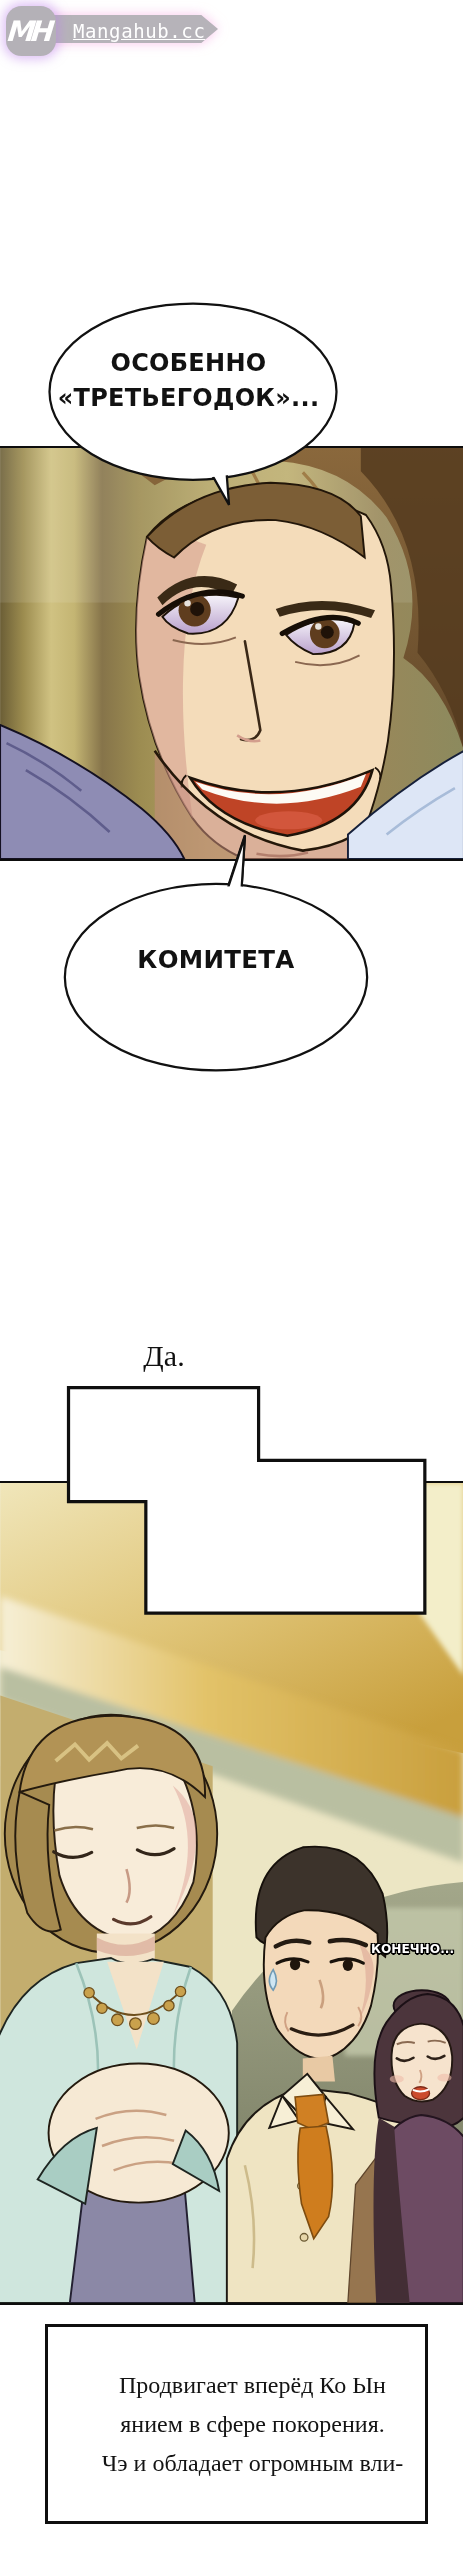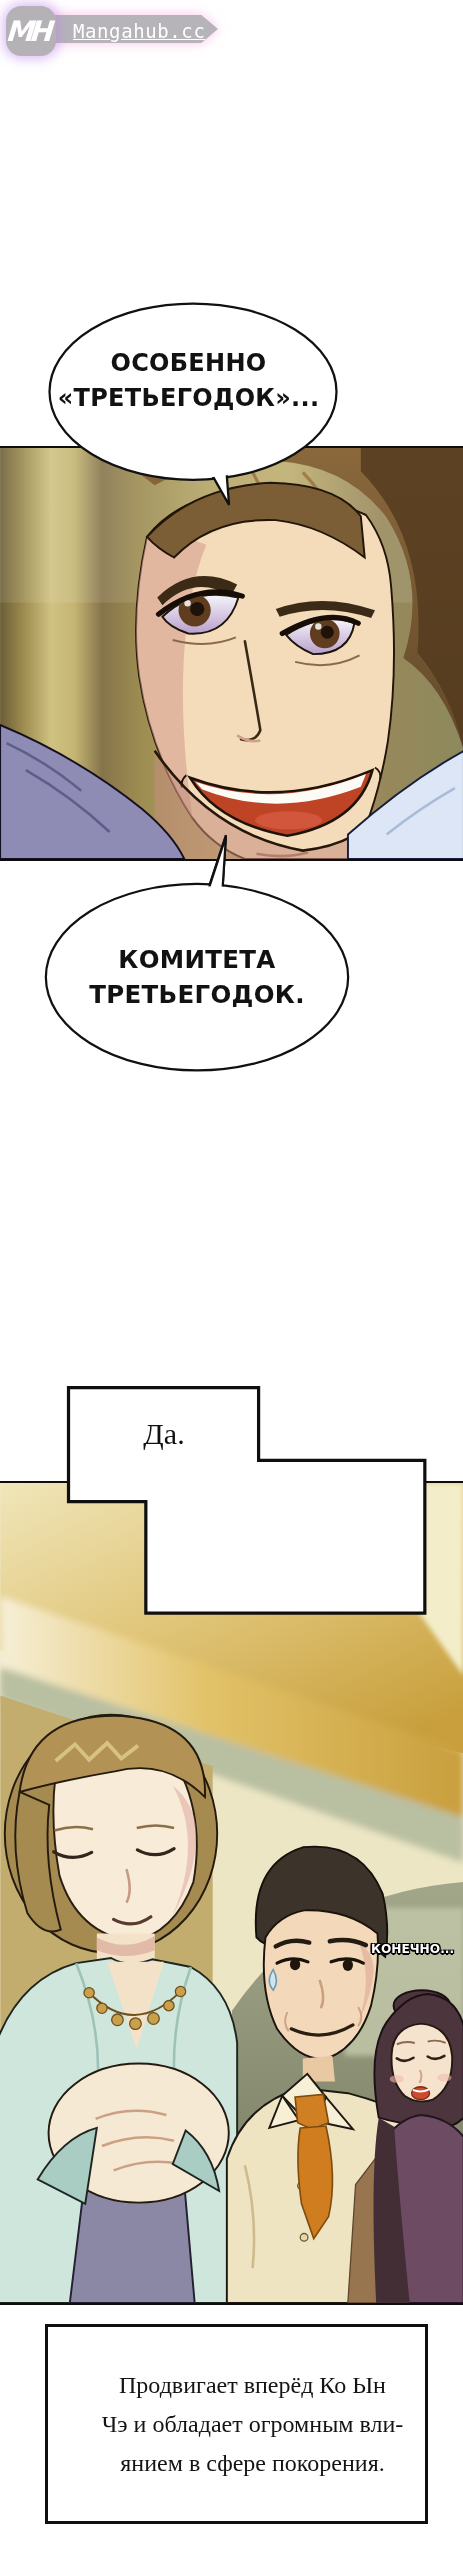--- a/index.html
+++ b/index.html
@@ -32,7 +32,7 @@
     font-family:"DejaVu Sans",sans-serif;font-weight:bold;color:#121212;}
   #bubble1{left:37px;top:290px;width:303px;height:222px;}
   #bubble1 .bubble-text{top:56px;font-size:24px;line-height:35px;letter-spacing:0.3px;}
-  #bubble2{left:33px;top:818px;width:328px;height:258px;}
+  #bubble2{left:52px;top:818px;width:328px;height:258px;}
   #bubble2 .bubble-text{top:124px;font-size:24.5px;line-height:35px;letter-spacing:0.3px;}
   .bubble-text span{display:block;}
 

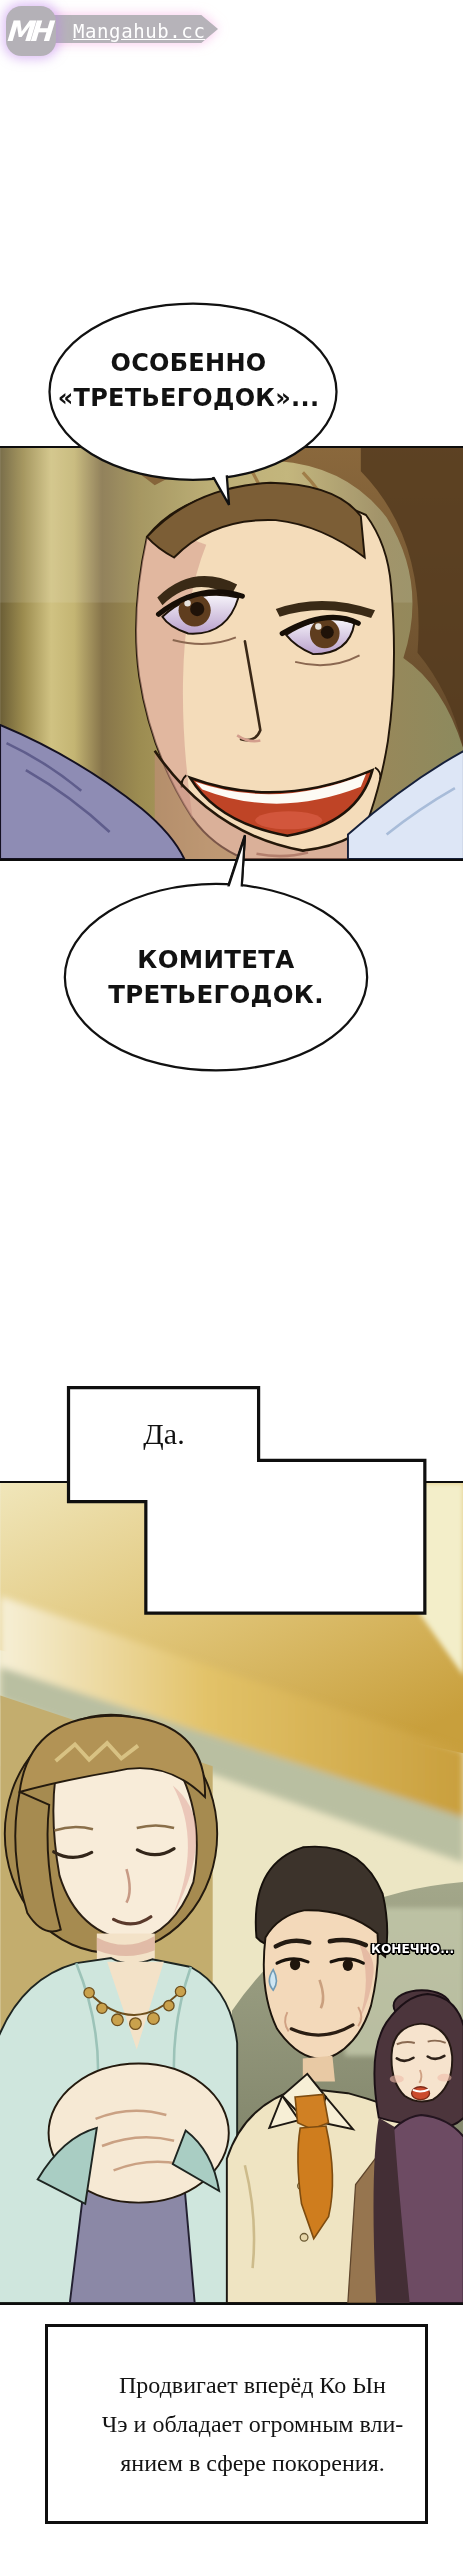--- a/index.html
+++ b/index.html
@@ -180,7 +180,6 @@
     </svg>
     <div class="bubble-text">
       <span>КОМИТЕТА</span>
-      <span>ТРЕТЬЕГОДОК.</span>
     </div>
   </div>
 

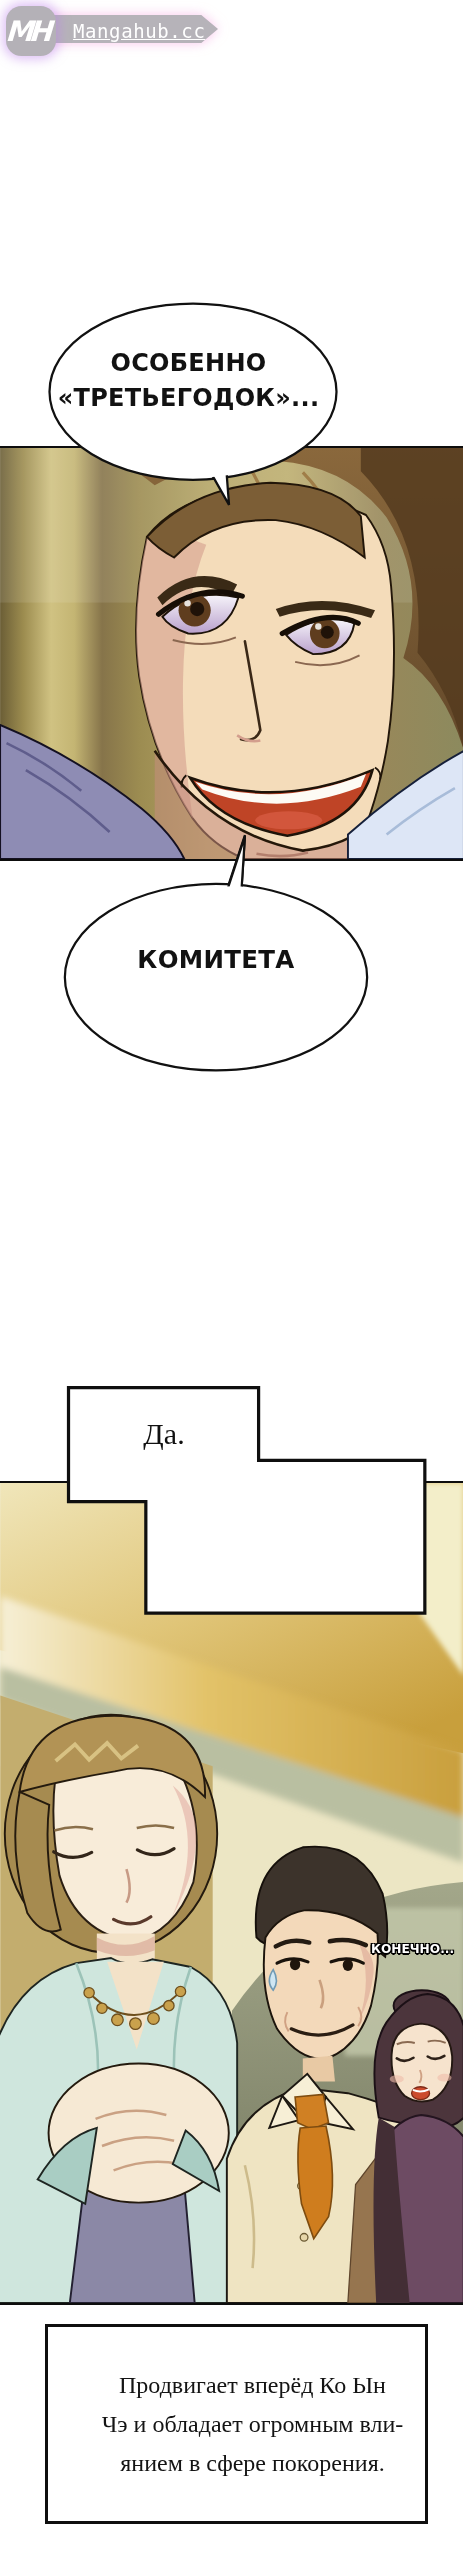--- a/index.html
+++ b/index.html
@@ -39,7 +39,7 @@
   
   #nboxes{position:absolute;left:64px;top:1383px;width:366px;height:236px;z-index:5;}
   .ntext{position:absolute;z-index:6;font-family:"Liberation Serif","DejaVu Serif",serif;color:#111;text-align:center;}
-  #ntext1{left:69px;top:1417px;width:190px;font-size:30px;}
+  #ntext1{left:69px;top:1339px;width:190px;font-size:30px;}
   #ntext2{left:153px;top:1504px;width:266px;font-size:24px;line-height:38px;}
   #ntext2 span{display:block;}
 

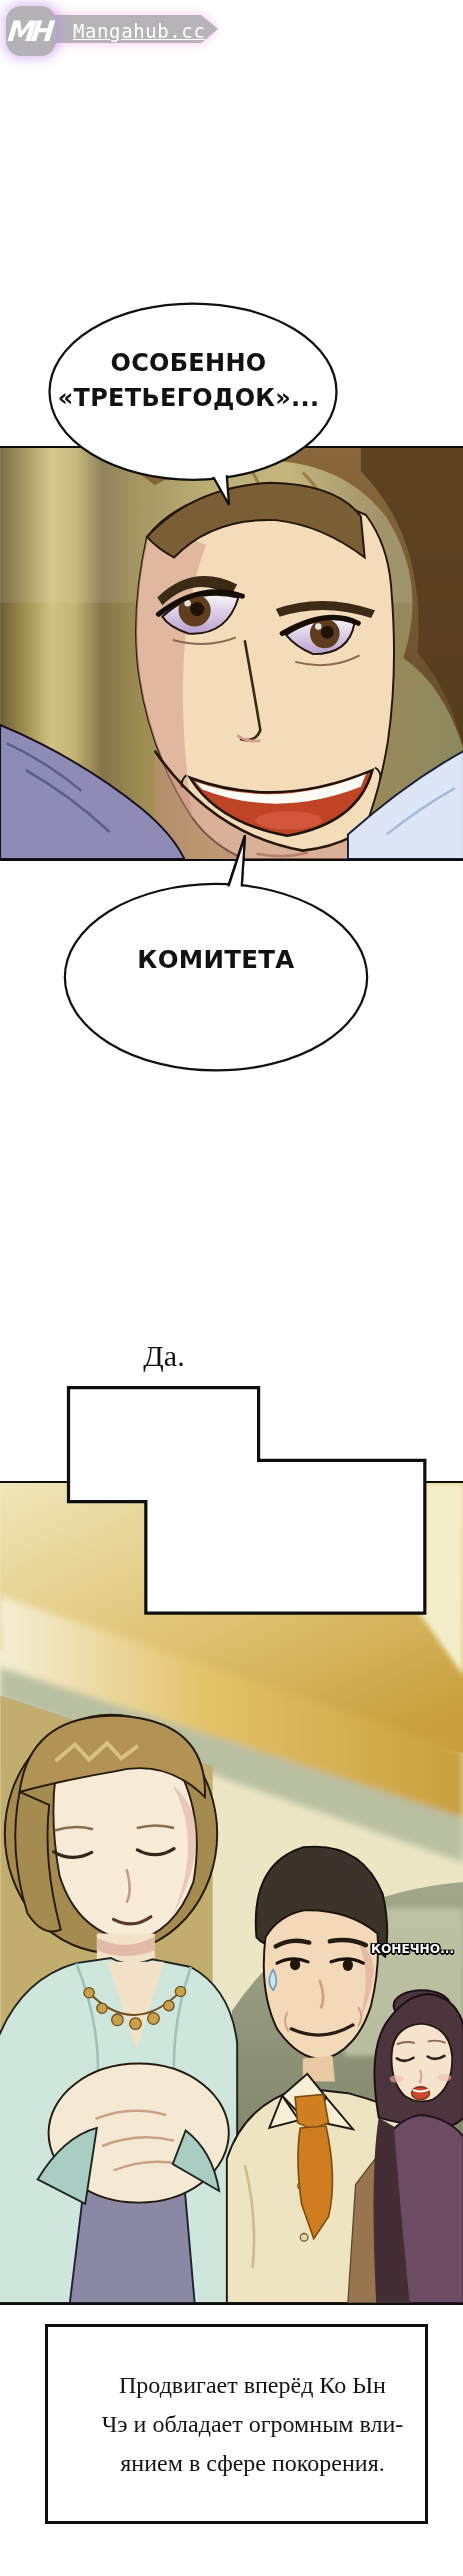--- a/index.html
+++ b/index.html
@@ -314,8 +314,8 @@
 
   <div id="caption">
     <div>Продвигает вперёд Ко Ын</div>
+    <div>янием в сфере покорения.</div>
     <div>Чэ и обладает огромным вли-</div>
-    <div>янием в сфере покорения.</div>
   </div>
 
 </div>

